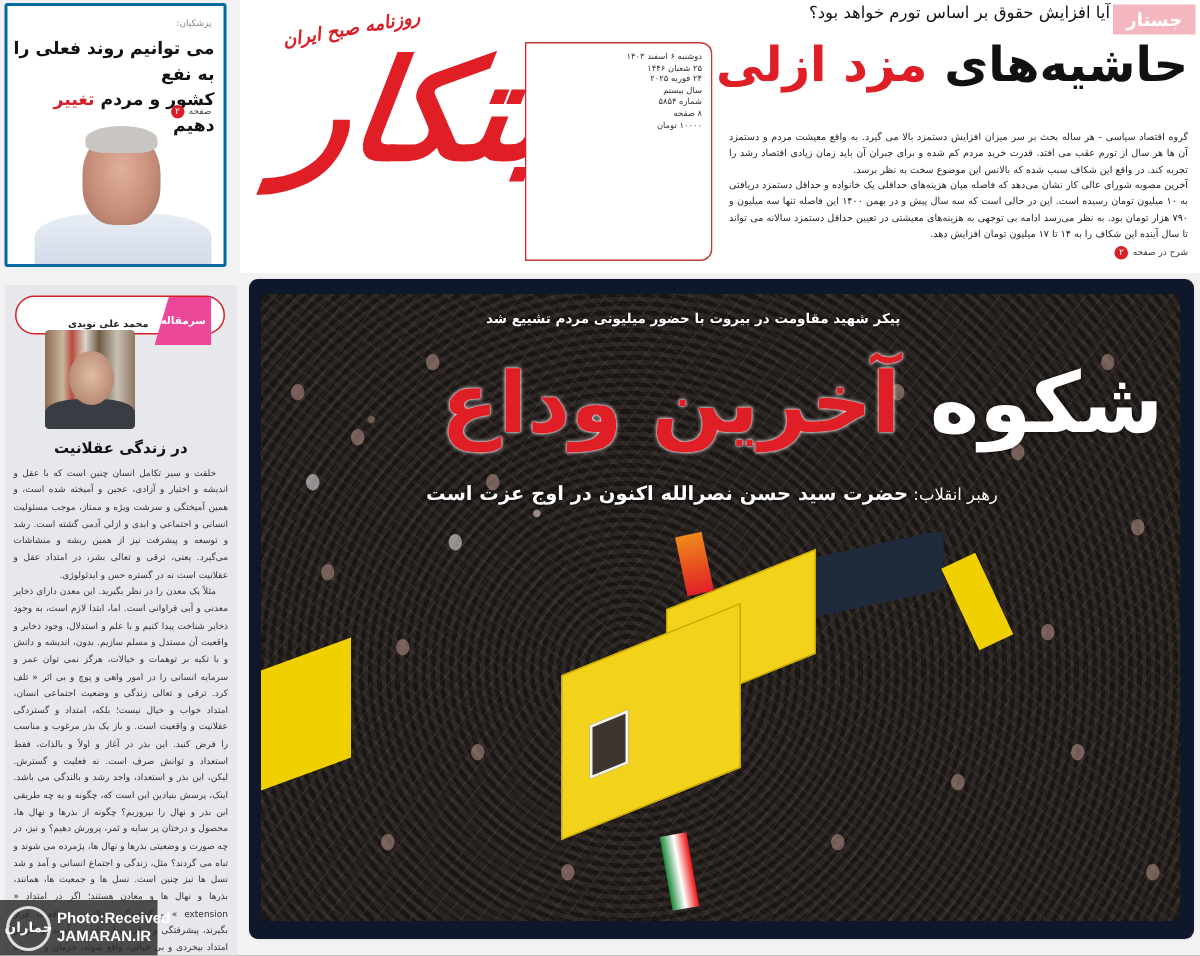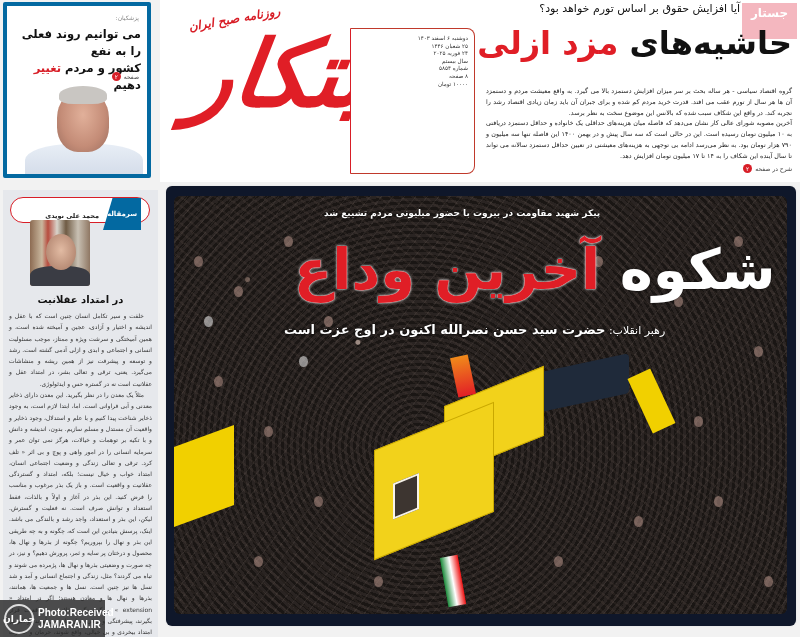--- a/index.html
+++ b/index.html
@@ -64,7 +64,7 @@
   .lead { position: absolute; left: 480px; top: 0; width: 320px; height: 182px; background: #fff; }
   .lead .overline { position: absolute; right: 60px; top: 2px; font-size: 11px; color: #111; font-weight: normal; }
   .lead .tag {
-    position: absolute; right: 3px; top: 3px; width: 55px; height: 36px; background: #f4b7bf;
+    position: absolute; right: 3px; top: 3px; width: 55px; height: 20px; background: #f4b7bf;
     color: #fff; font-size: 12px; font-weight: bold; text-align: center; line-height: 20px;
   }
   .lead .title {

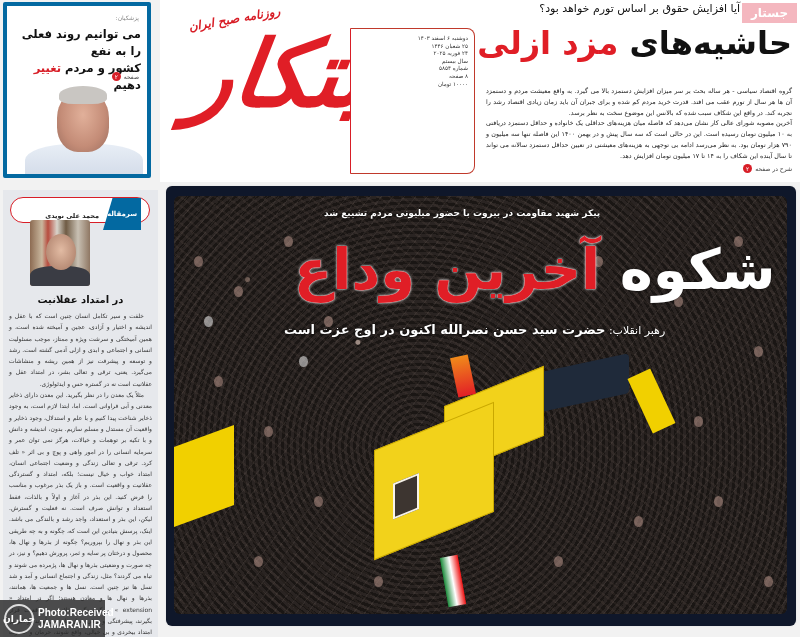--- a/index.html
+++ b/index.html
@@ -9,7 +9,7 @@
   
   .interview {
     position: absolute; left: 3px; top: 2px; width: 148px; height: 176px;
-    background: #fff; border: 4px solid #0369a1; border-radius: 2px; overflow: hidden;
+    background: #fff; border: 2px solid #0369a1; border-radius: 2px; overflow: hidden;
   }
   .interview .kicker { position: absolute; top: 8px; right: 8px; font-size: 6px; color: #888; }
   .interview .headline {

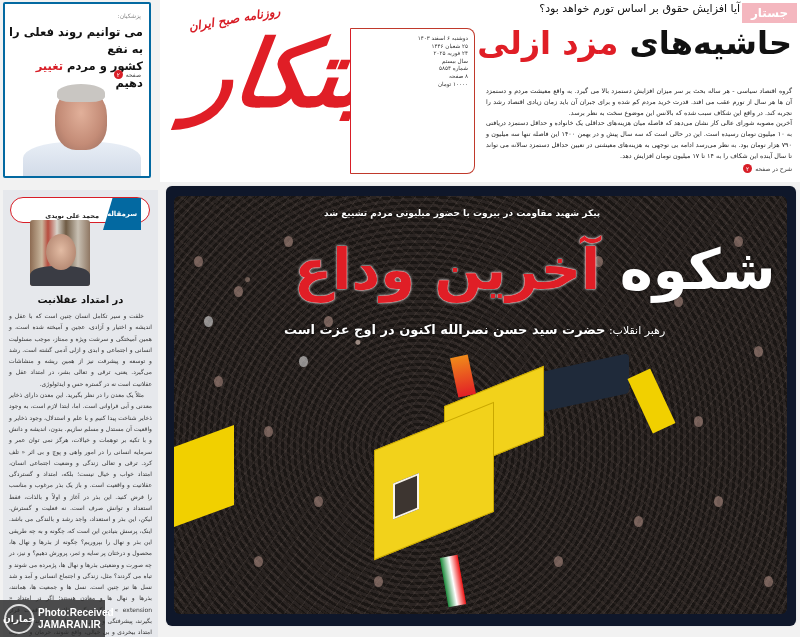--- a/index.html
+++ b/index.html
@@ -87,7 +87,7 @@
     border: 1.2px solid #d81e27; border-radius: 13px; background: #fff;
   }
   .editorial .label-tag {
-    position: absolute; right: 8px; top: 0; width: 38px; height: 32px; background: #0369a1;
+    position: absolute; right: 8px; top: 0; width: 38px; height: 32px; background: #ec4899;
     clip-path: polygon(25% 0, 100% 0, 100% 100%, 0 100%);
     color: #fff; font-size: 7px; font-weight: bold; display: flex; align-items: center; justify-content: center;
   }

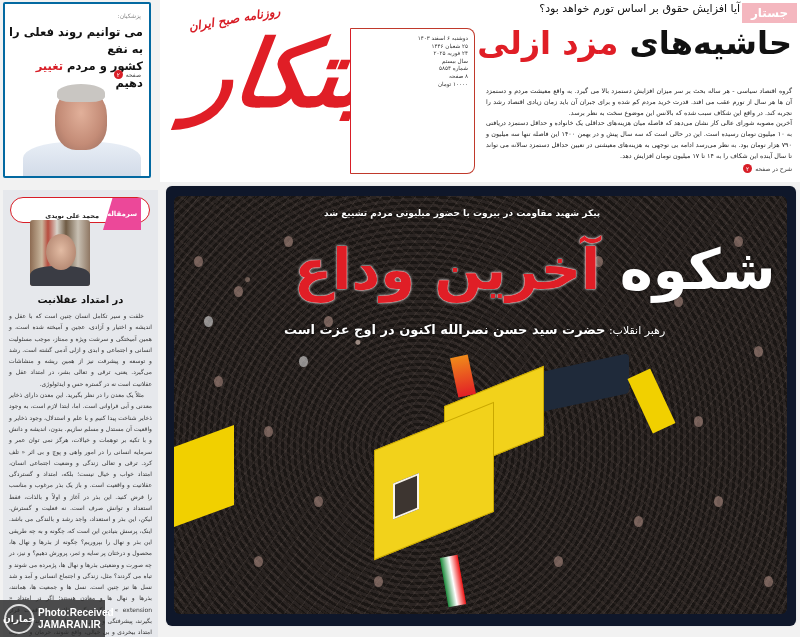--- a/index.html
+++ b/index.html
@@ -239,7 +239,7 @@
     <div class="jacket"></div>
     <div class="face"></div>
   </div>
-  <div class="art-title">در امتداد عقلانیت</div>
+  <div class="art-title">در زندگی عقلانیت</div>
   <div class="art-body">
     <p>خلقت و سیر تکامل انسان چنین است که با عقل و اندیشه و اختیار و آزادی، عجین و آمیخته شده است، و همین آمیختگی و سرشت ویژه و ممتاز، موجب مسئولیت انسانی و اجتماعی و ابدی و ازلی آدمی گشته است. رشد و توسعه و پیشرفت نیز از همین ریشه و منشاشات می‌گیرد. یعنی، ترقی و تعالی بشر، در امتداد عقل و عقلانیت است نه در گستره حس و ایدئولوژی.</p>
     <p>مثلاً یک معدن را در نظر بگیرید. این معدن دارای ذخایر معدنی و آبی فراوانی است. اما، ابتدا لازم است، به وجود ذخایر شناخت پیدا کنیم و با علم و استدلال، وجود ذخایر و واقعیت آن مستدل و مسلم سازیم. بدون، اندیشه و دانش و با تکیه بر توهمات و خیالات، هرگز نمی توان عمر و سرمایه انسانی را در امور واهی و پوچ و بی اثر « تلف کرد. ترقی و تعالی زندگی و وضعیت اجتماعی انسان، امتداد خواب و خیال نیست؛ بلکه، امتداد و گستردگی عقلانیت و واقعیت است. و باز یک بذر مرغوب و مناسب را فرض کنید. این بذر در آغاز و اولاً و بالذات، فقط استعداد و توانش صرف است. نه فعلیت و گسترش. لیکن، این بذر و استعداد، واجد رشد و بالندگی می باشد. اینک، پرسش بنیادین این است که، چگونه و به چه طریقی این بذر و نهال را بپروریم؟ چگونه از بذرها و نهال ها، محصول و درختان پر سایه و ثمر، پرورش دهیم؟ و نیز، در چه صورت و وضعیتی بذرها و نهال ها، پژمرده می شوند و تباه می گردند؟ مثل، زندگی و اجتماع انسانی و آمد و شد نسل ها نیز چنین است. نسل ها و جمعیت ها، همانند، بذرها و نهال ها و معادن هستند؛ اگر در امتداد « extension » و گستردگی عقلانیت و واقعیت قرار بگیرند، پیشرفتگی و ترقی به ارمغان می آورند. و اگر در امتداد بیخردی و بی خیالی، واقع شوند، حرمان و حسرت برایمان می آورند.</p>

